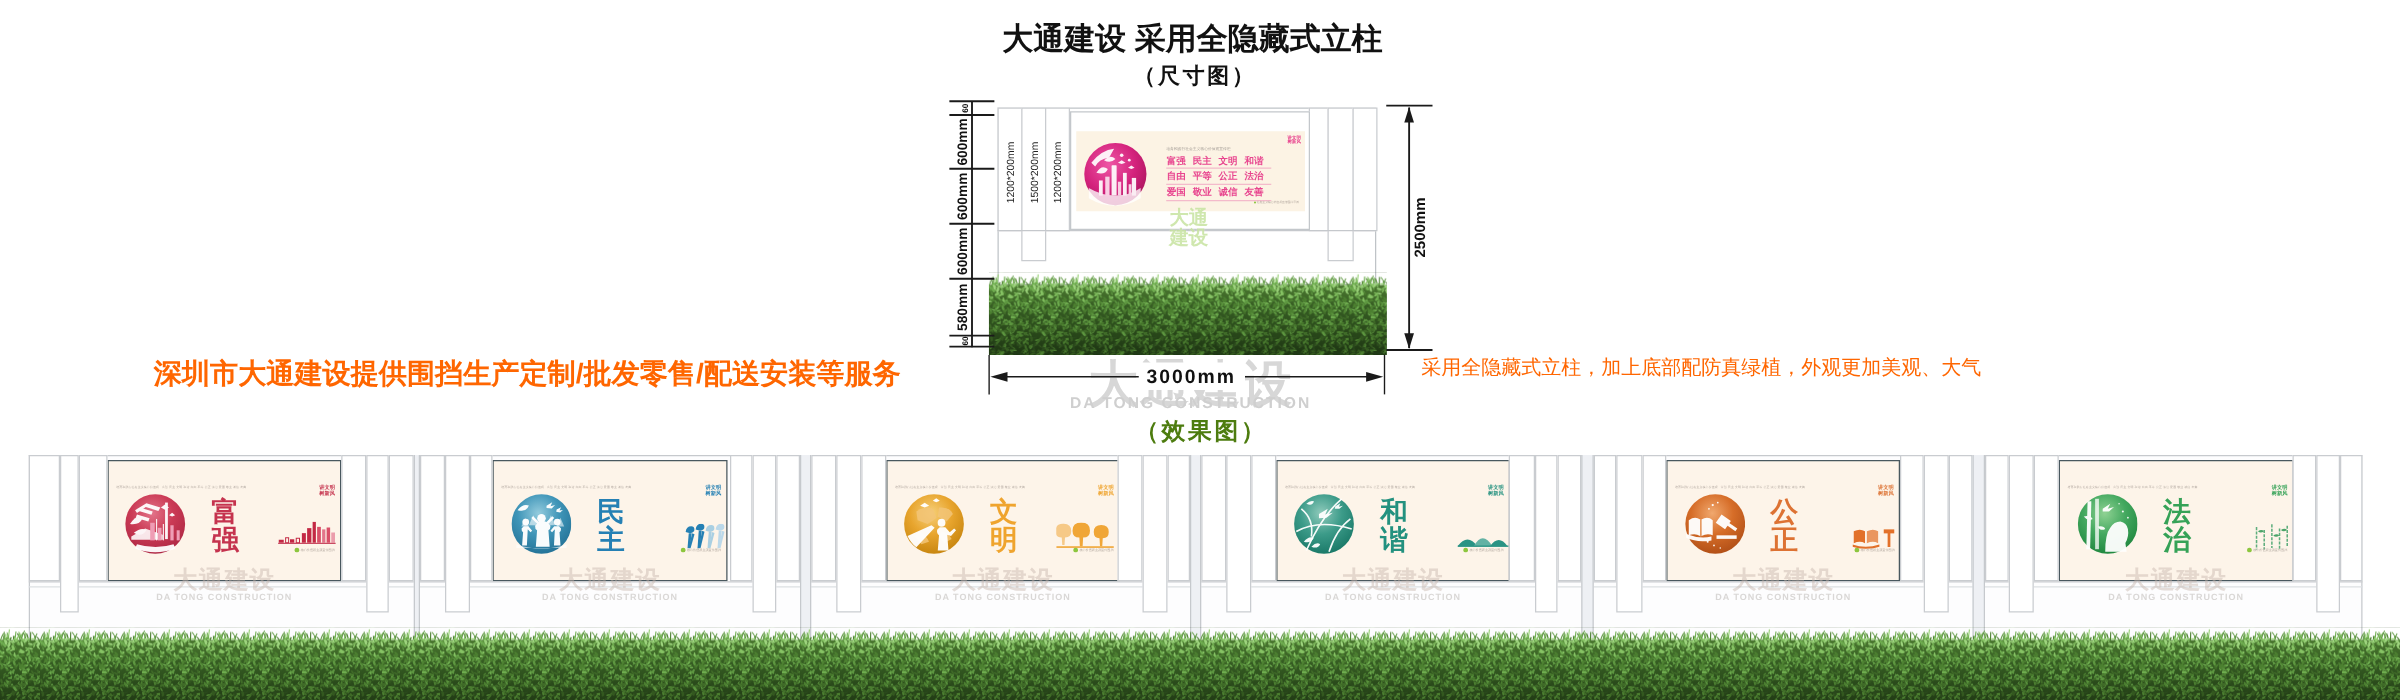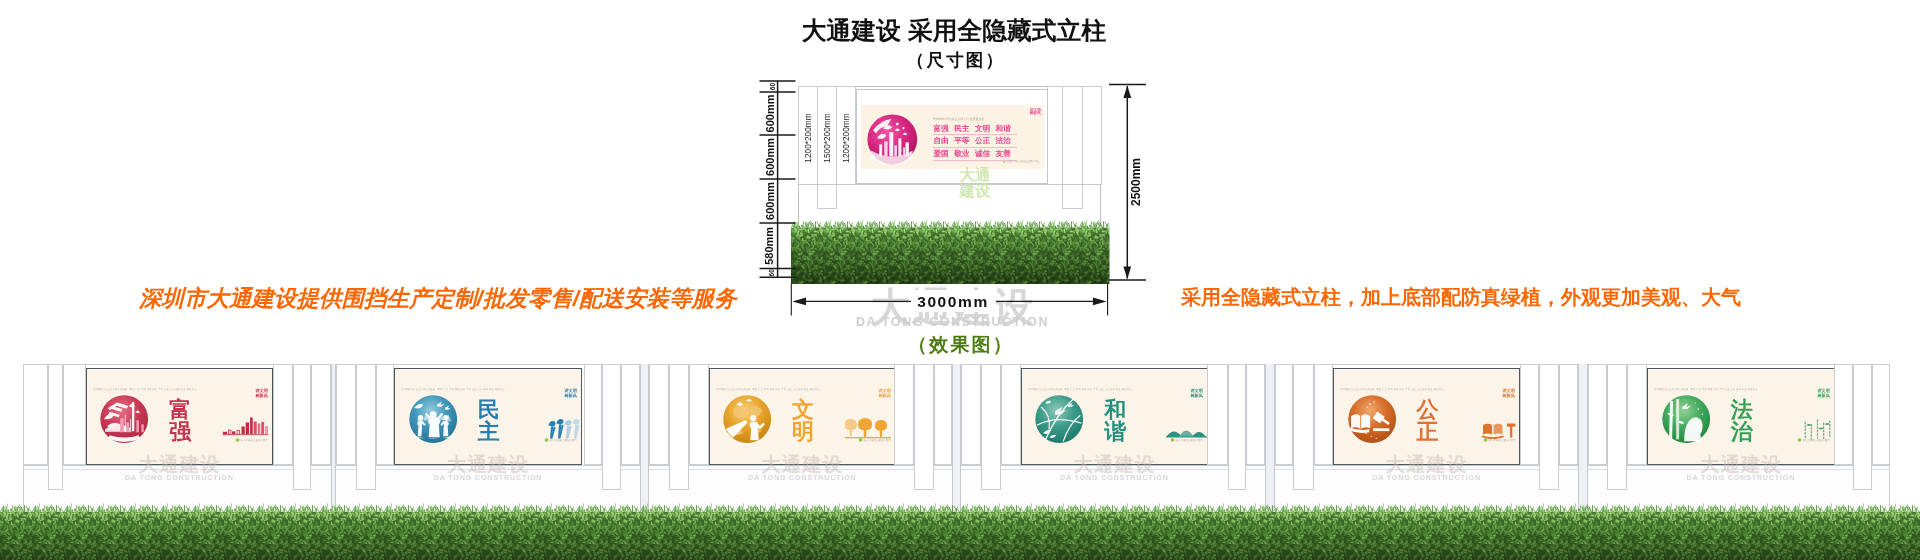--- a/index.html
+++ b/index.html
@@ -105,7 +105,7 @@
   <div class="abs nw" style="right:8px;top:70px;font-size:4px;color:#b3a89f;transform:scale(0.56);transform-origin:right top;white-space:nowrap;"><span style="display:inline-block;width:3px;height:3px;border-radius:50%;background:#8dc63f;vertical-align:-0.5px;margin-right:1px;"></span>社会主义核心价值观宣传围挡示例</div>
 </div>
 
-<div class="abs" style="left:933px;top:166.5px;width:36px;text-align:center;font-size:15.5px;line-height:16.5px;font-weight:bold;color:rgba(141,198,63,0.42);text-shadow:0 0 1px rgba(255,255,255,0.9);margin-left:24px;">大通<br>建设</div>
+<div class="abs" style="left:933px;top:166.5px;width:36px;text-align:center;font-size:15.5px;line-height:16.5px;font-weight:bold;color:rgba(141,198,63,0.42);text-shadow:0 0 1px rgba(255,255,255,0.9);">大通<br>建设</div>
 
 <svg width="0" height="0" style="position:absolute;">
     <defs>

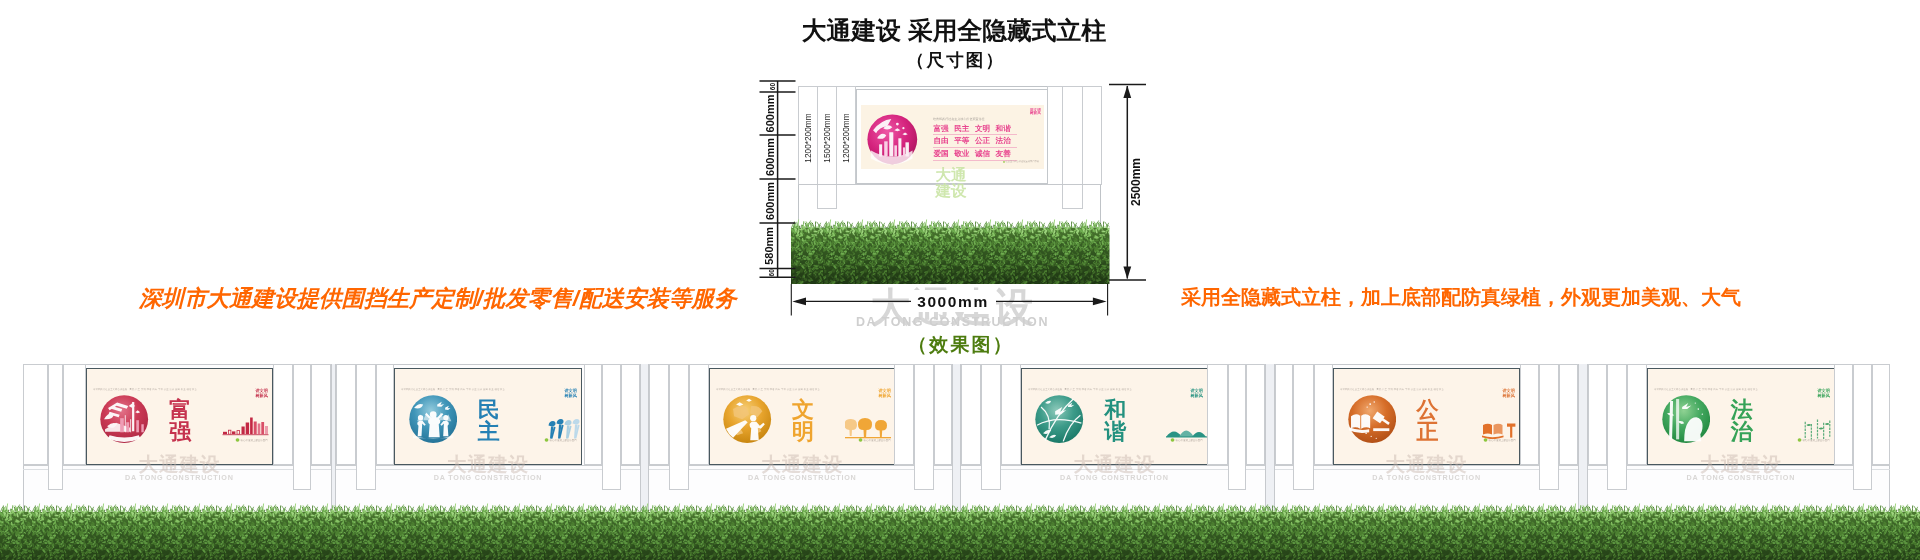--- a/index.html
+++ b/index.html
@@ -29,7 +29,7 @@
 
 <div class="abs nw" style="left:766px;top:48px;width:380px;text-align:center;font-size:17.5px;font-weight:bold;color:#111;letter-spacing:2.2px;">（尺寸图）</div>
 
-<div class="abs nw" style="left:139px;top:283px;font-size:22.5px;font-weight:bold;color:#ff6600;font-style:italic;">深圳市大通建设提供围挡生产定制/批发零售/配送安装等服务</div>
+<div class="abs nw" style="left:123px;top:283px;font-size:22.5px;font-weight:bold;color:#ff6600;">深圳市大通建设提供围挡生产定制/批发零售/配送安装等服务</div>
 
 <div class="abs nw" style="left:1181px;top:284px;font-size:20px;font-weight:bold;color:#ff6600;">采用全隐藏式立柱，加上底部配防真绿植，外观更加美观、大气</div>
 

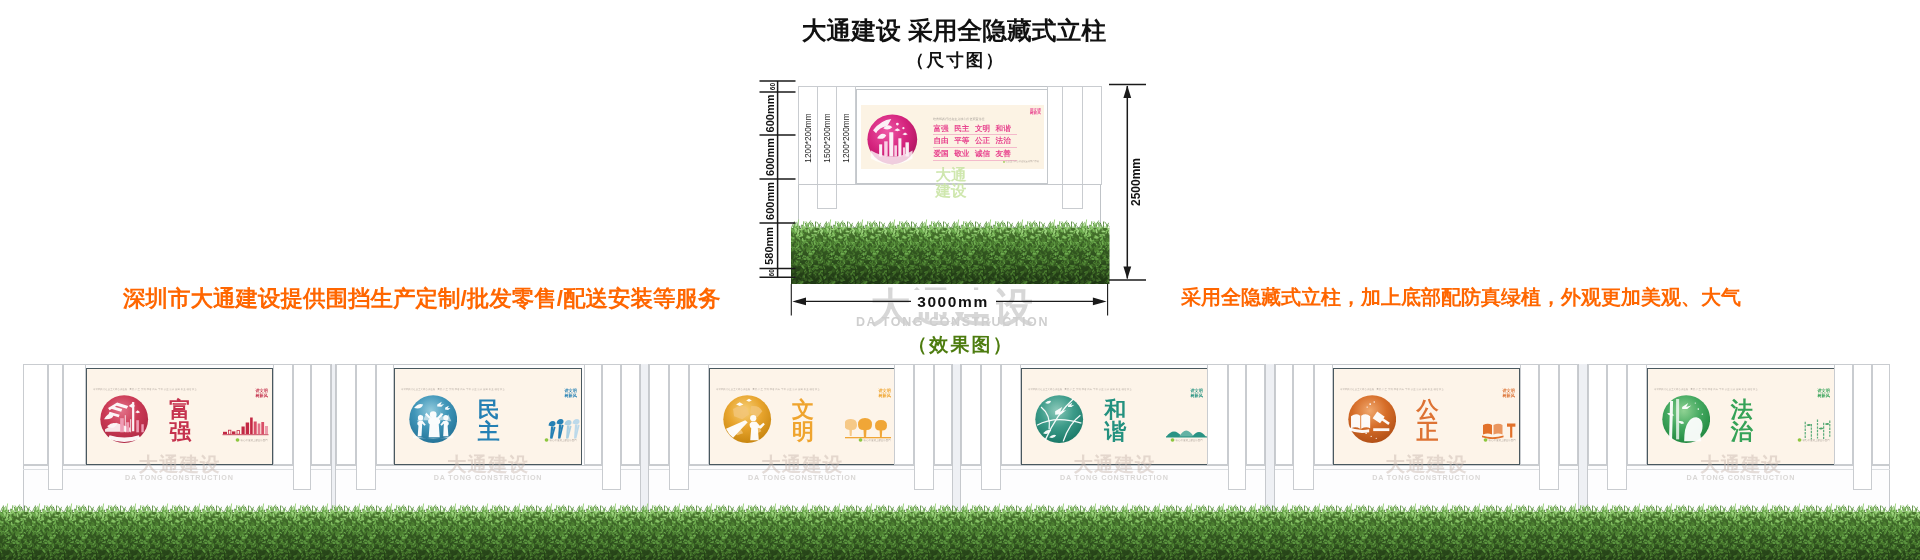--- a/index.html
+++ b/index.html
@@ -31,7 +31,7 @@
 
 <div class="abs nw" style="left:123px;top:283px;font-size:22.5px;font-weight:bold;color:#ff6600;">深圳市大通建设提供围挡生产定制/批发零售/配送安装等服务</div>
 
-<div class="abs nw" style="left:1181px;top:284px;font-size:20px;font-weight:bold;color:#ff6600;">采用全隐藏式立柱，加上底部配防真绿植，外观更加美观、大气</div>
+<div class="abs nw" style="left:1137px;top:284px;font-size:16px;font-weight:normal;color:#ff6600;">采用全隐藏式立柱，加上底部配防真绿植，外观更加美观、大气</div>
 
 <div class="abs nw" style="left:790px;top:280px;width:325px;text-align:center;font-size:40px;font-weight:bold;color:#d7d7d7;letter-spacing:1px;">大通建设</div>
 <div class="abs nw" style="left:790px;top:315px;width:325px;text-align:center;font-size:12.5px;font-weight:bold;color:#cfcfcf;letter-spacing:1.6px;">DA TONG CONSTRUCTION</div>

